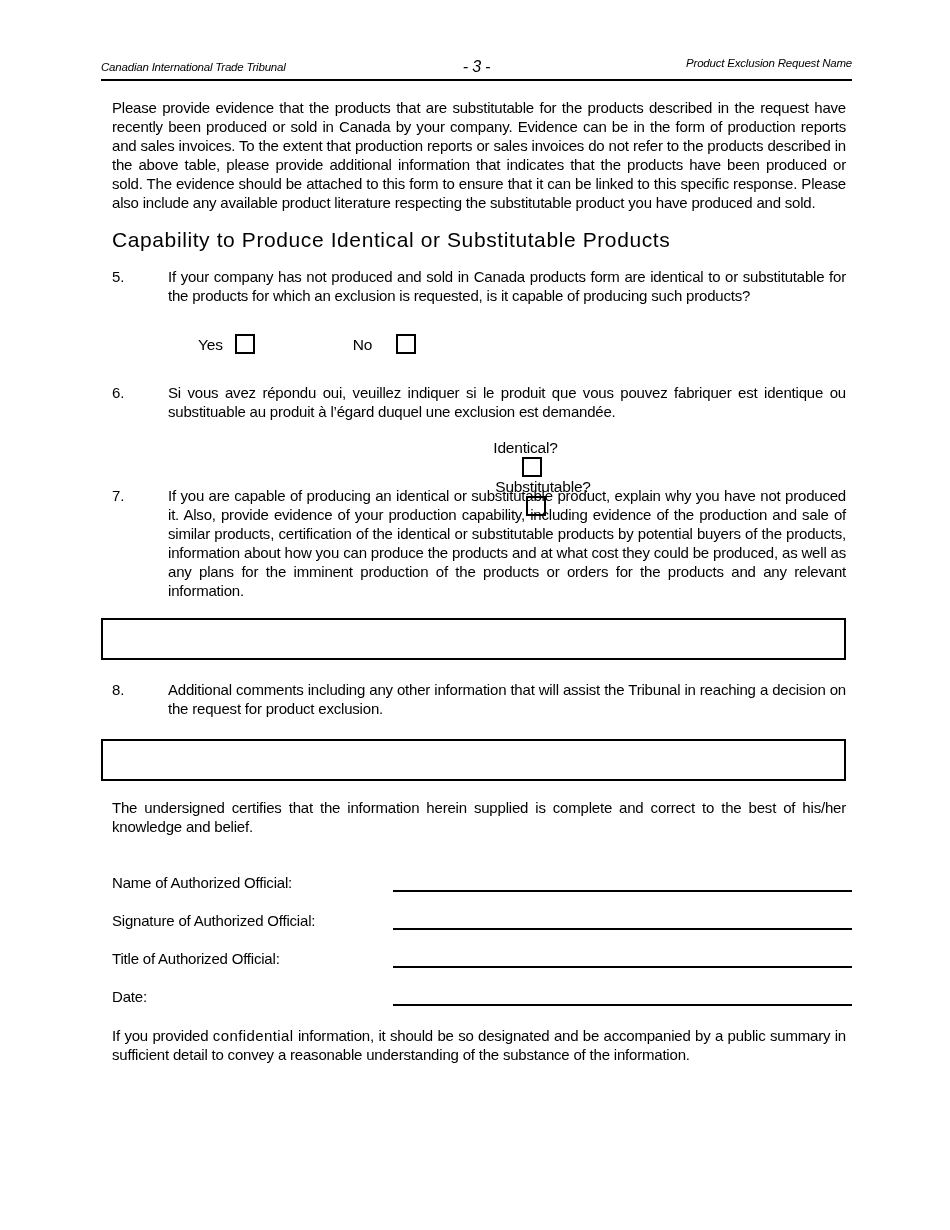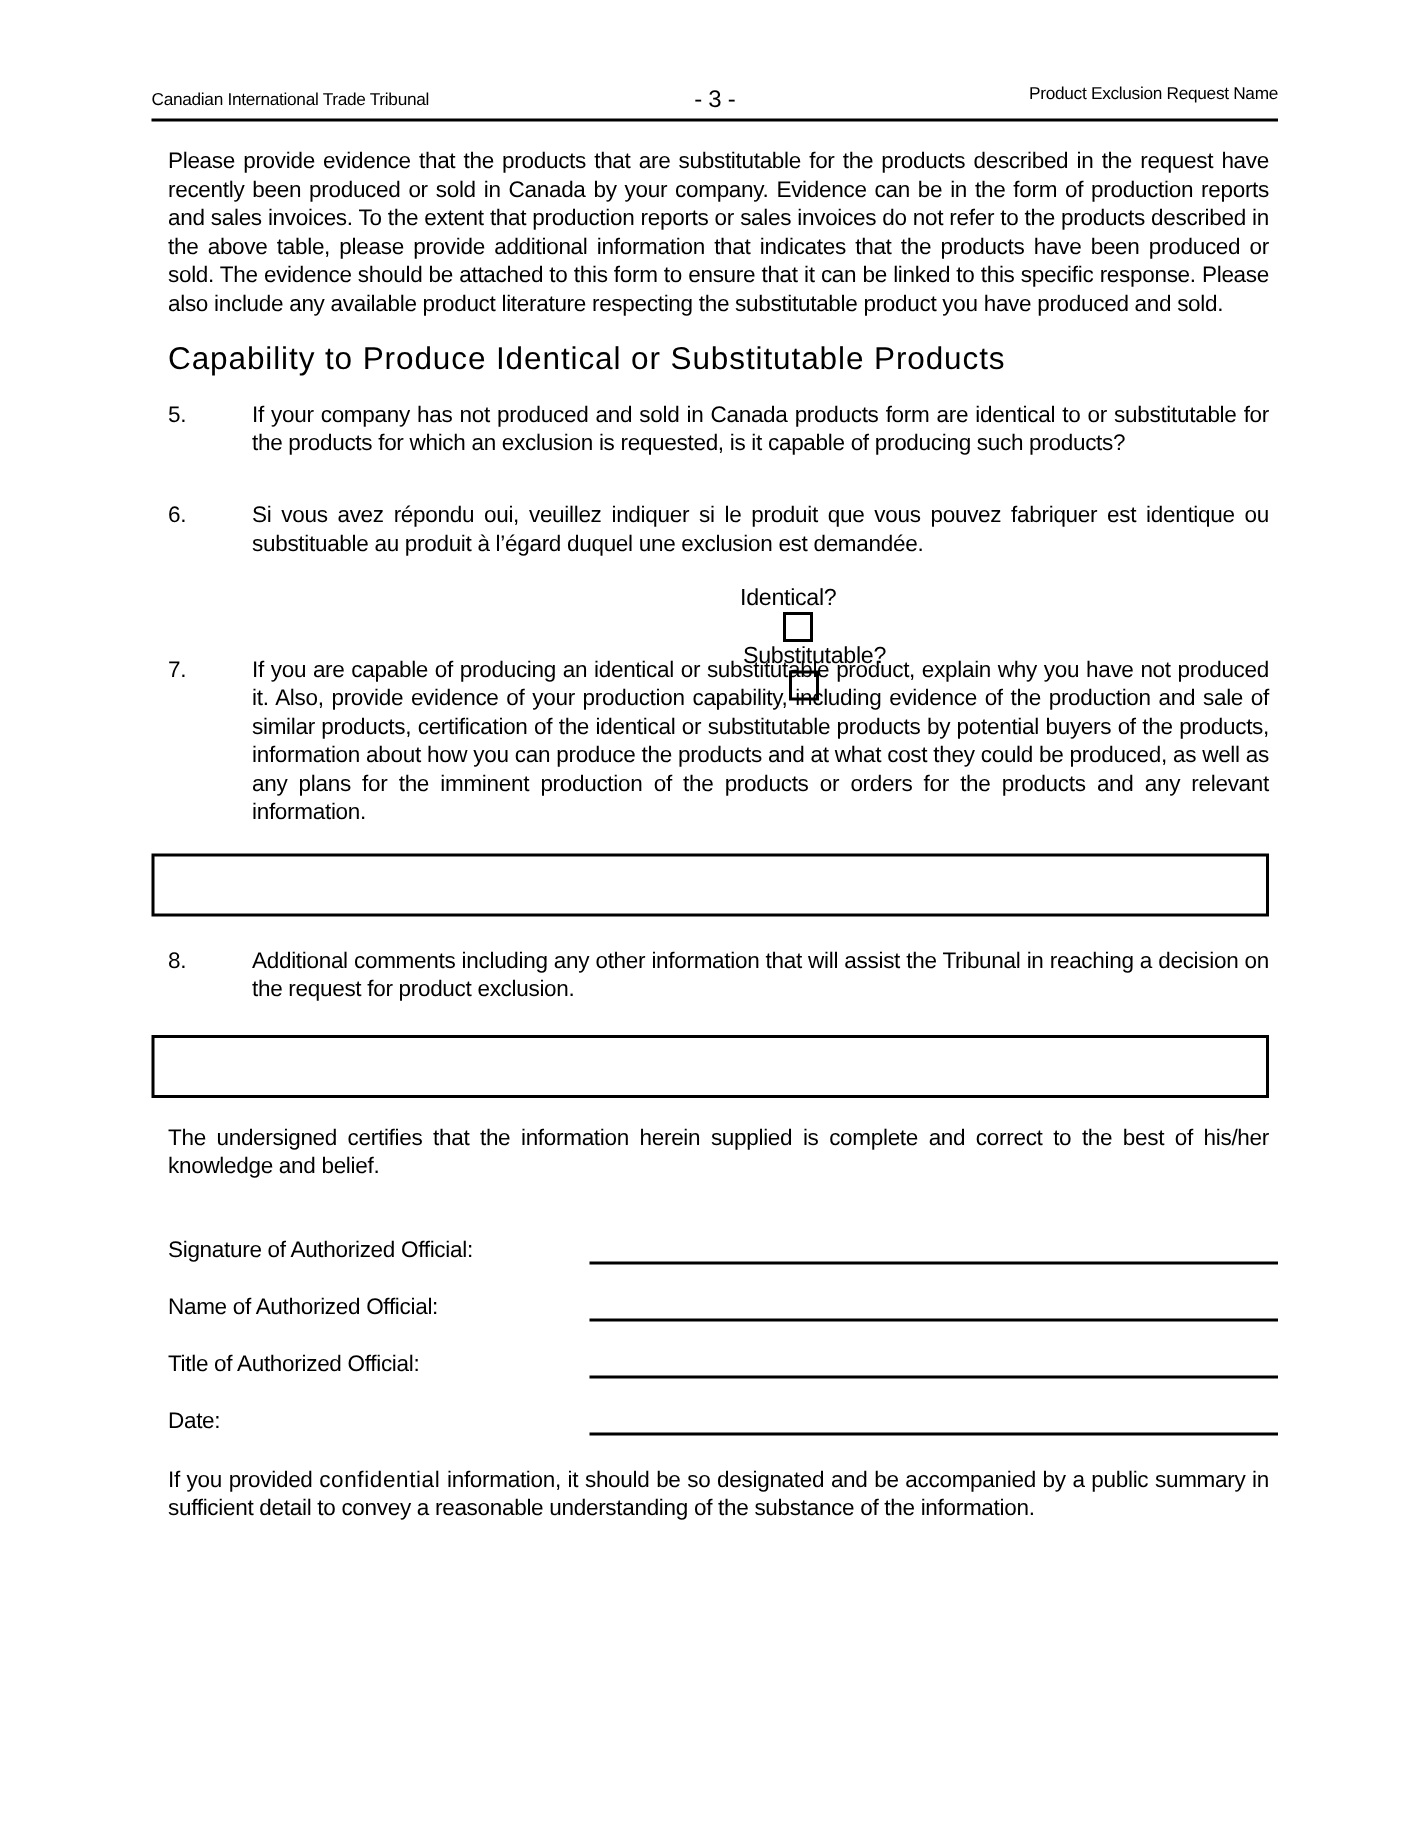--- a/index.html
+++ b/index.html
@@ -25,6 +25,7 @@
     margin-right: -6px;
     border-bottom: 2px solid #000;
     padding-bottom: 3px;
+    font-style: italic;
   }
   .header-left  { flex: 1; font-size: 11.5px; line-height: 15px; padding-top: 4px; }
   .header-center{ font-size: 16px; line-height: 19px; padding-top: 1px; }

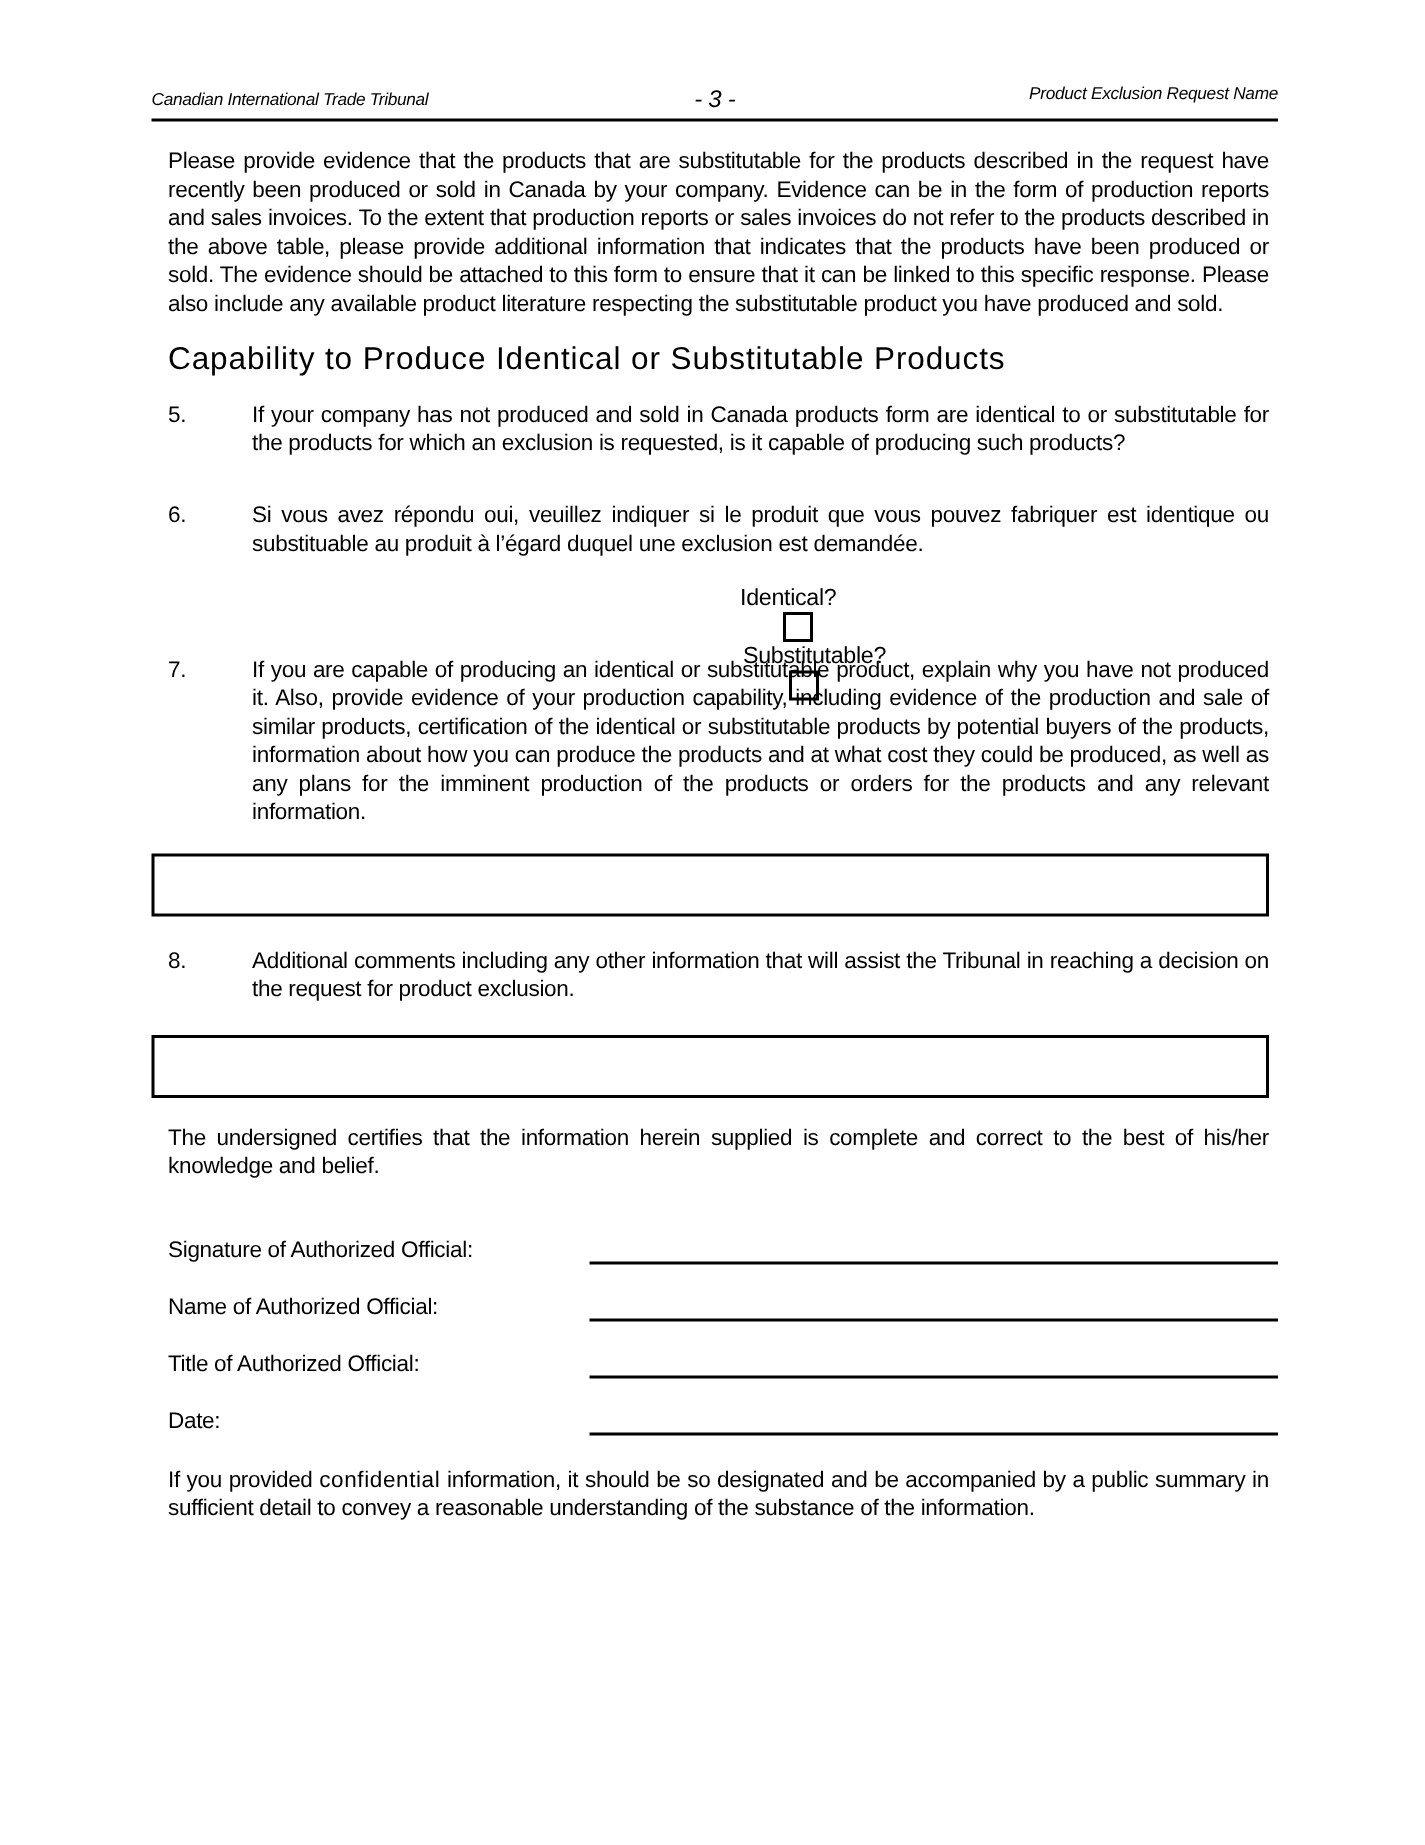--- a/index.html
+++ b/index.html
@@ -104,6 +104,12 @@
     <div class="q-text"><span>If your company has not produced and sold in Canada products form are </span><span class="it">identical</span><span> to or </span><span class="it">substitutable</span><span> for the products for which an exclusion is requested, is it capable of producing such products?</span></div>
   </div>
 
+  <div class="cb-row r1">
+    <span class="cb-label">Yes</span>
+    <span class="cb cb1"></span>
+    <span class="cb-label lbl2">No</span>
+    <span class="cb cb2"></span>
+  </div>
 
   <div class="q-item mt29">
     <div class="q-num">6.</div>

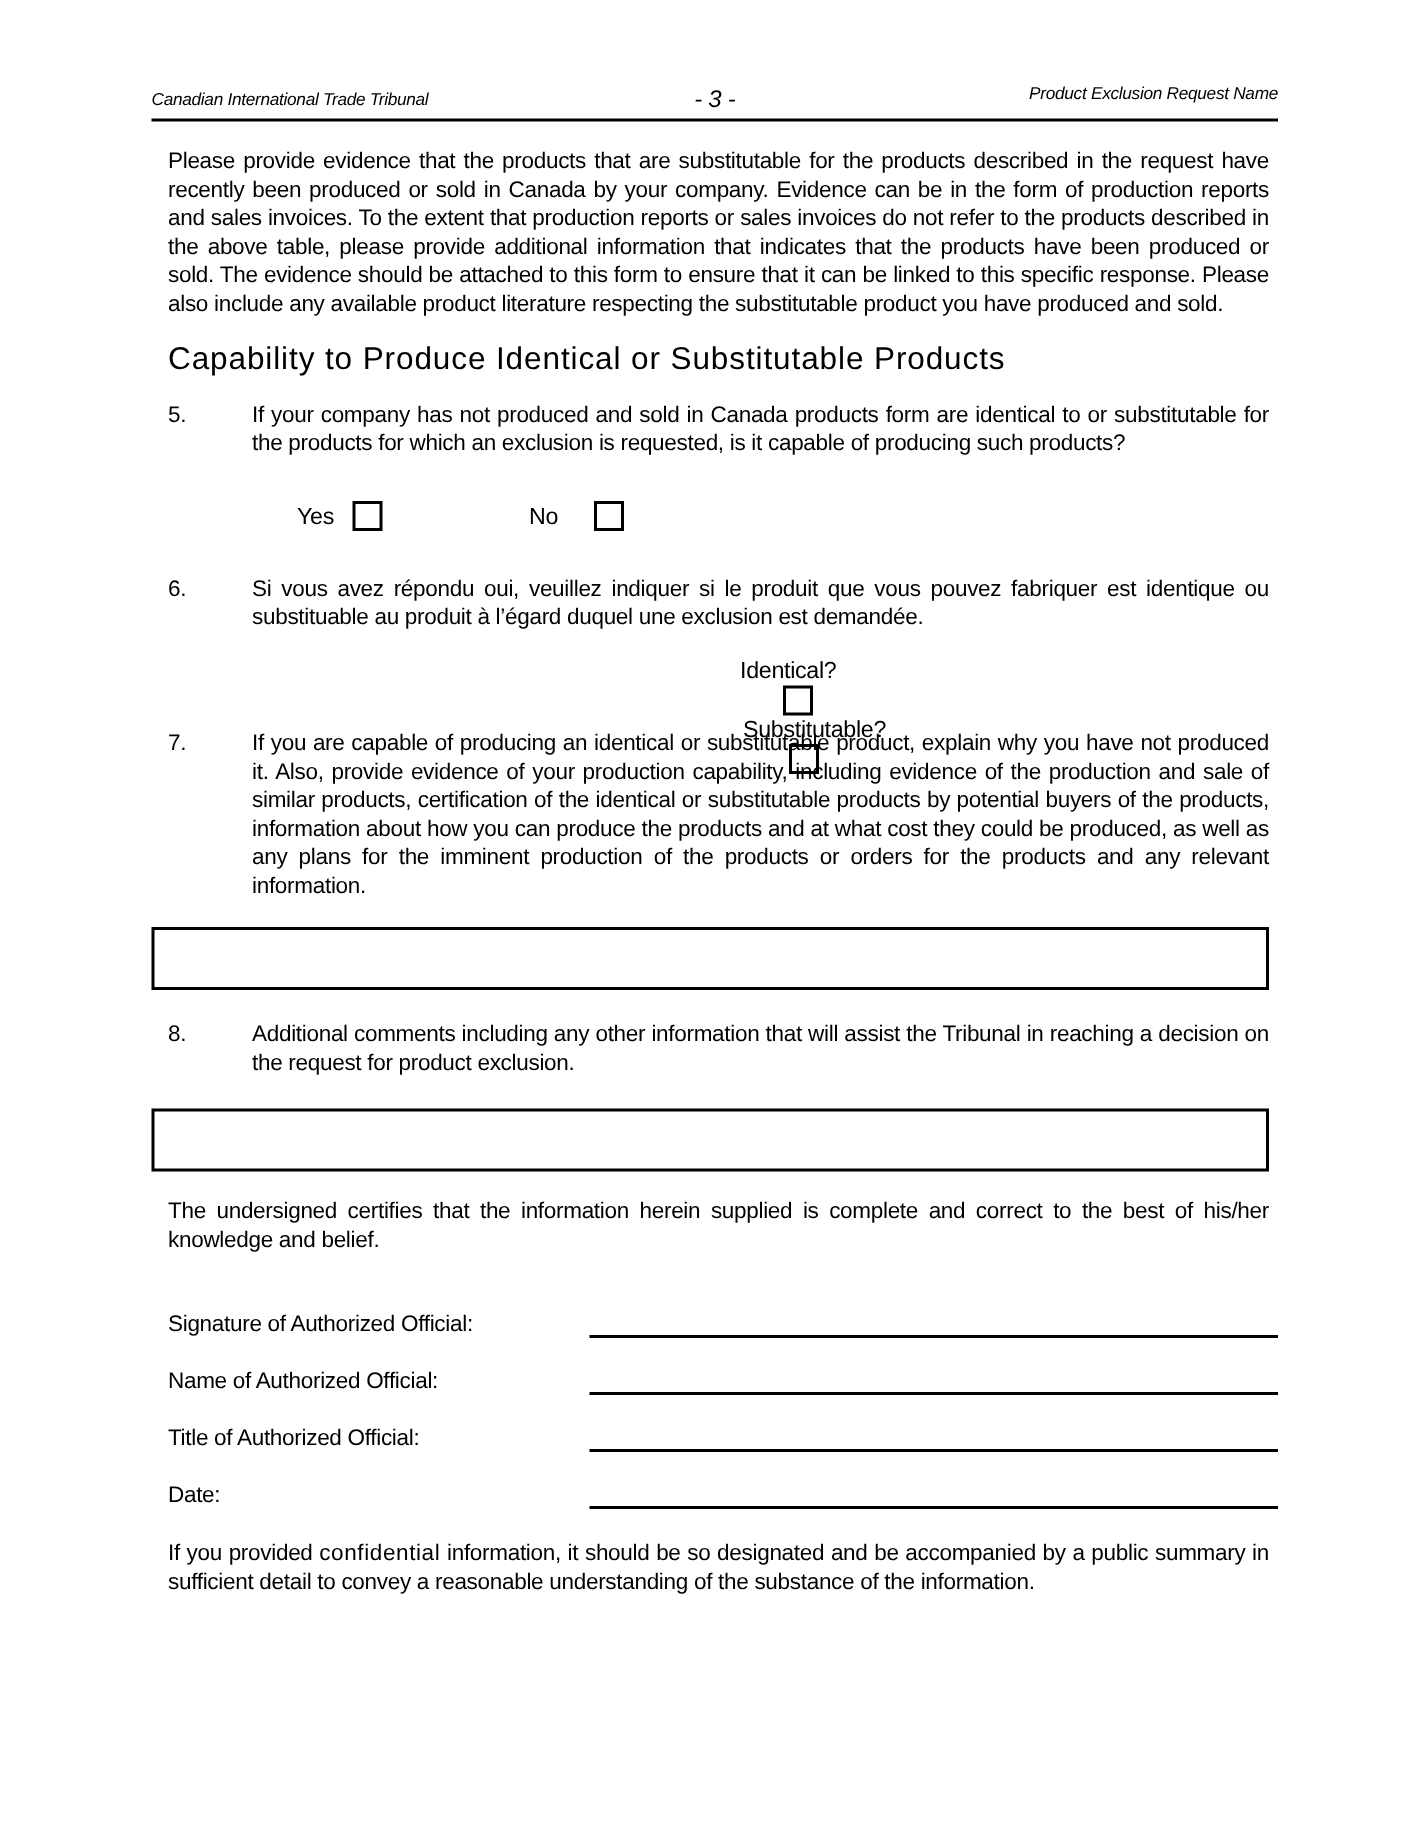--- a/index.html
+++ b/index.html
@@ -141,11 +141,11 @@
 
   <div class="sig-block">
     <div class="sig-row">
-      <div class="sig-label">Signature of Authorized Official:</div>
+      <div class="sig-label">Name of Authorized Official:</div>
       <div class="sig-line"></div>
     </div>
     <div class="sig-row">
-      <div class="sig-label">Name of Authorized Official:</div>
+      <div class="sig-label">Signature of Authorized Official:</div>
       <div class="sig-line"></div>
     </div>
     <div class="sig-row">

